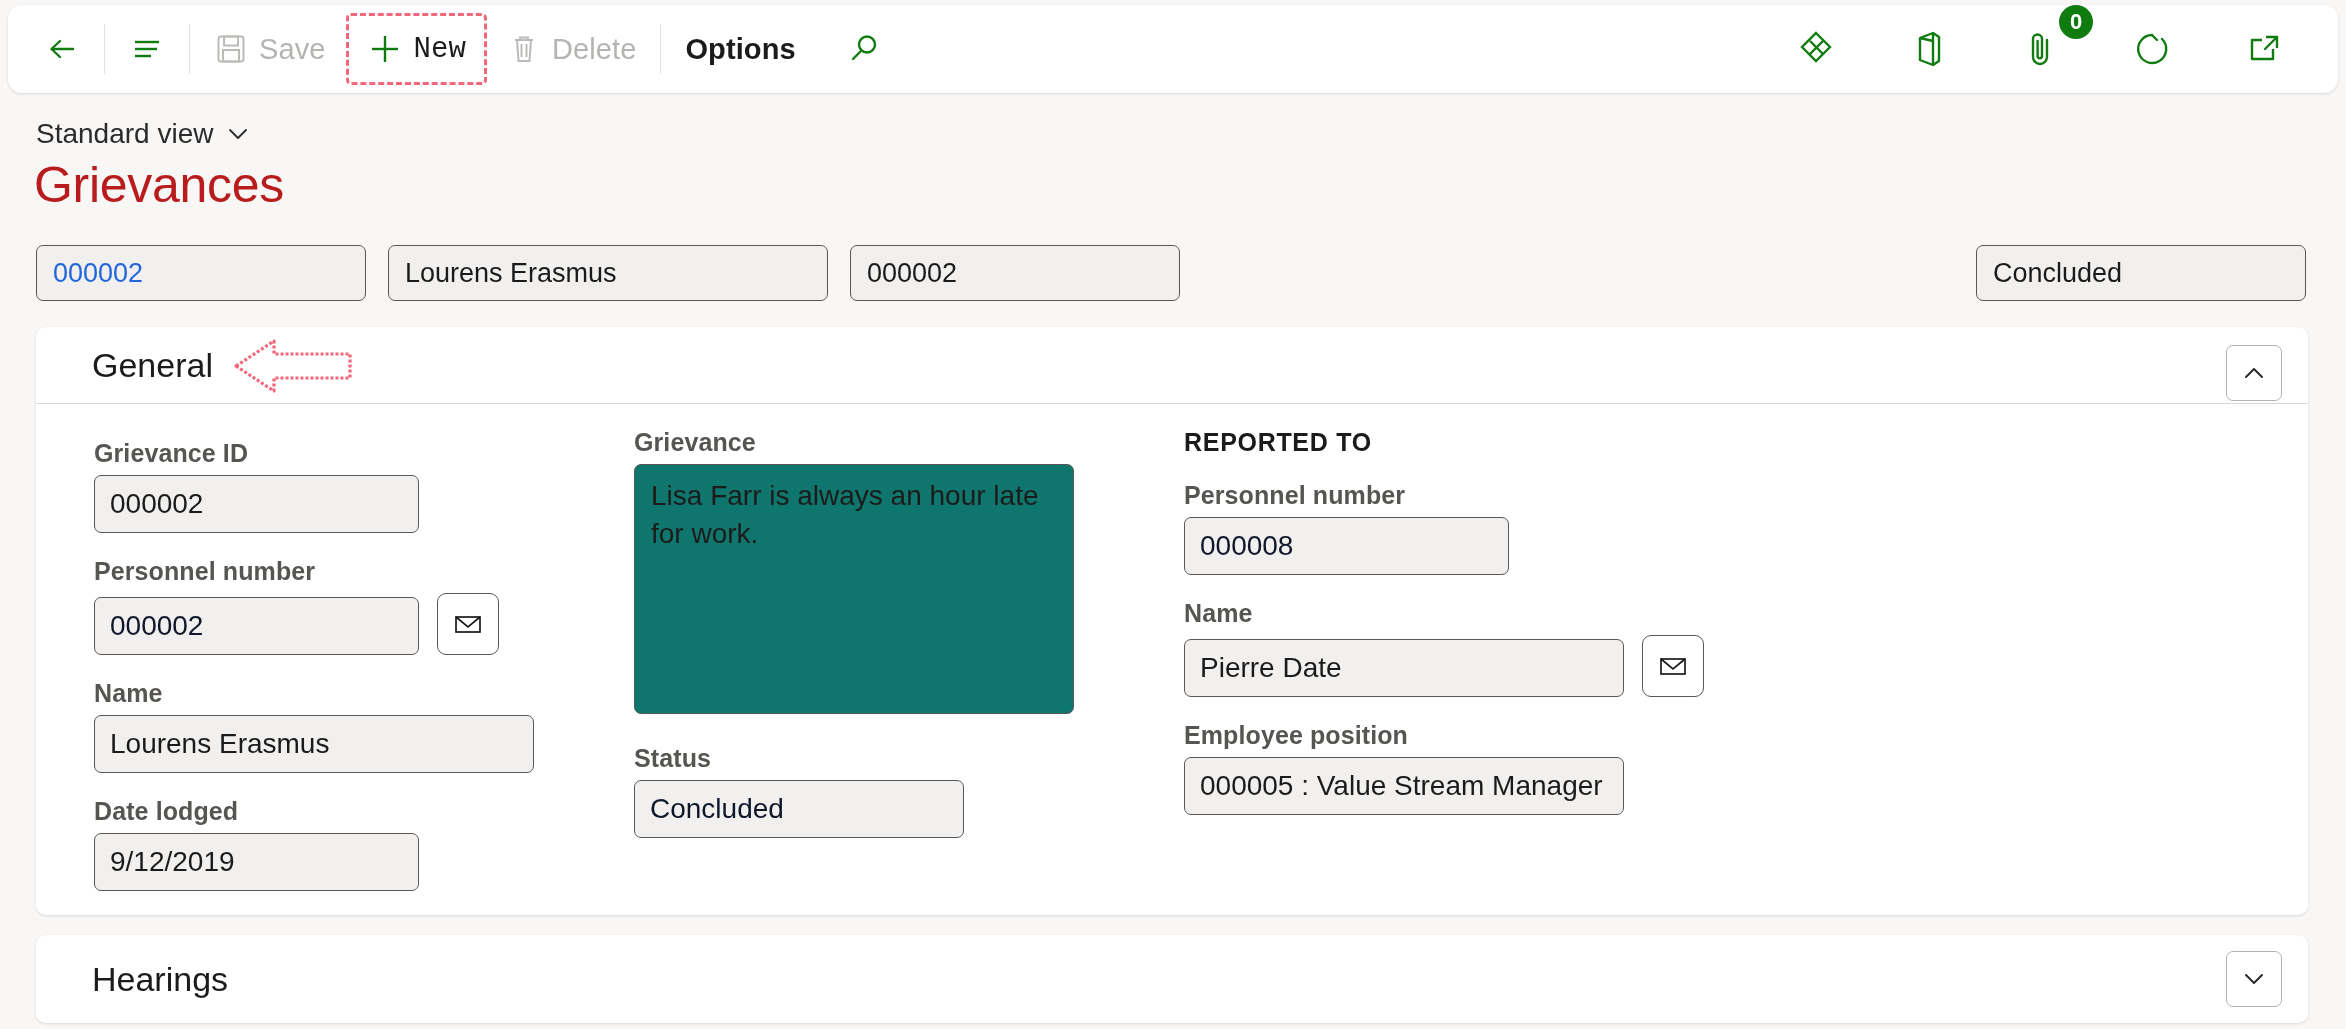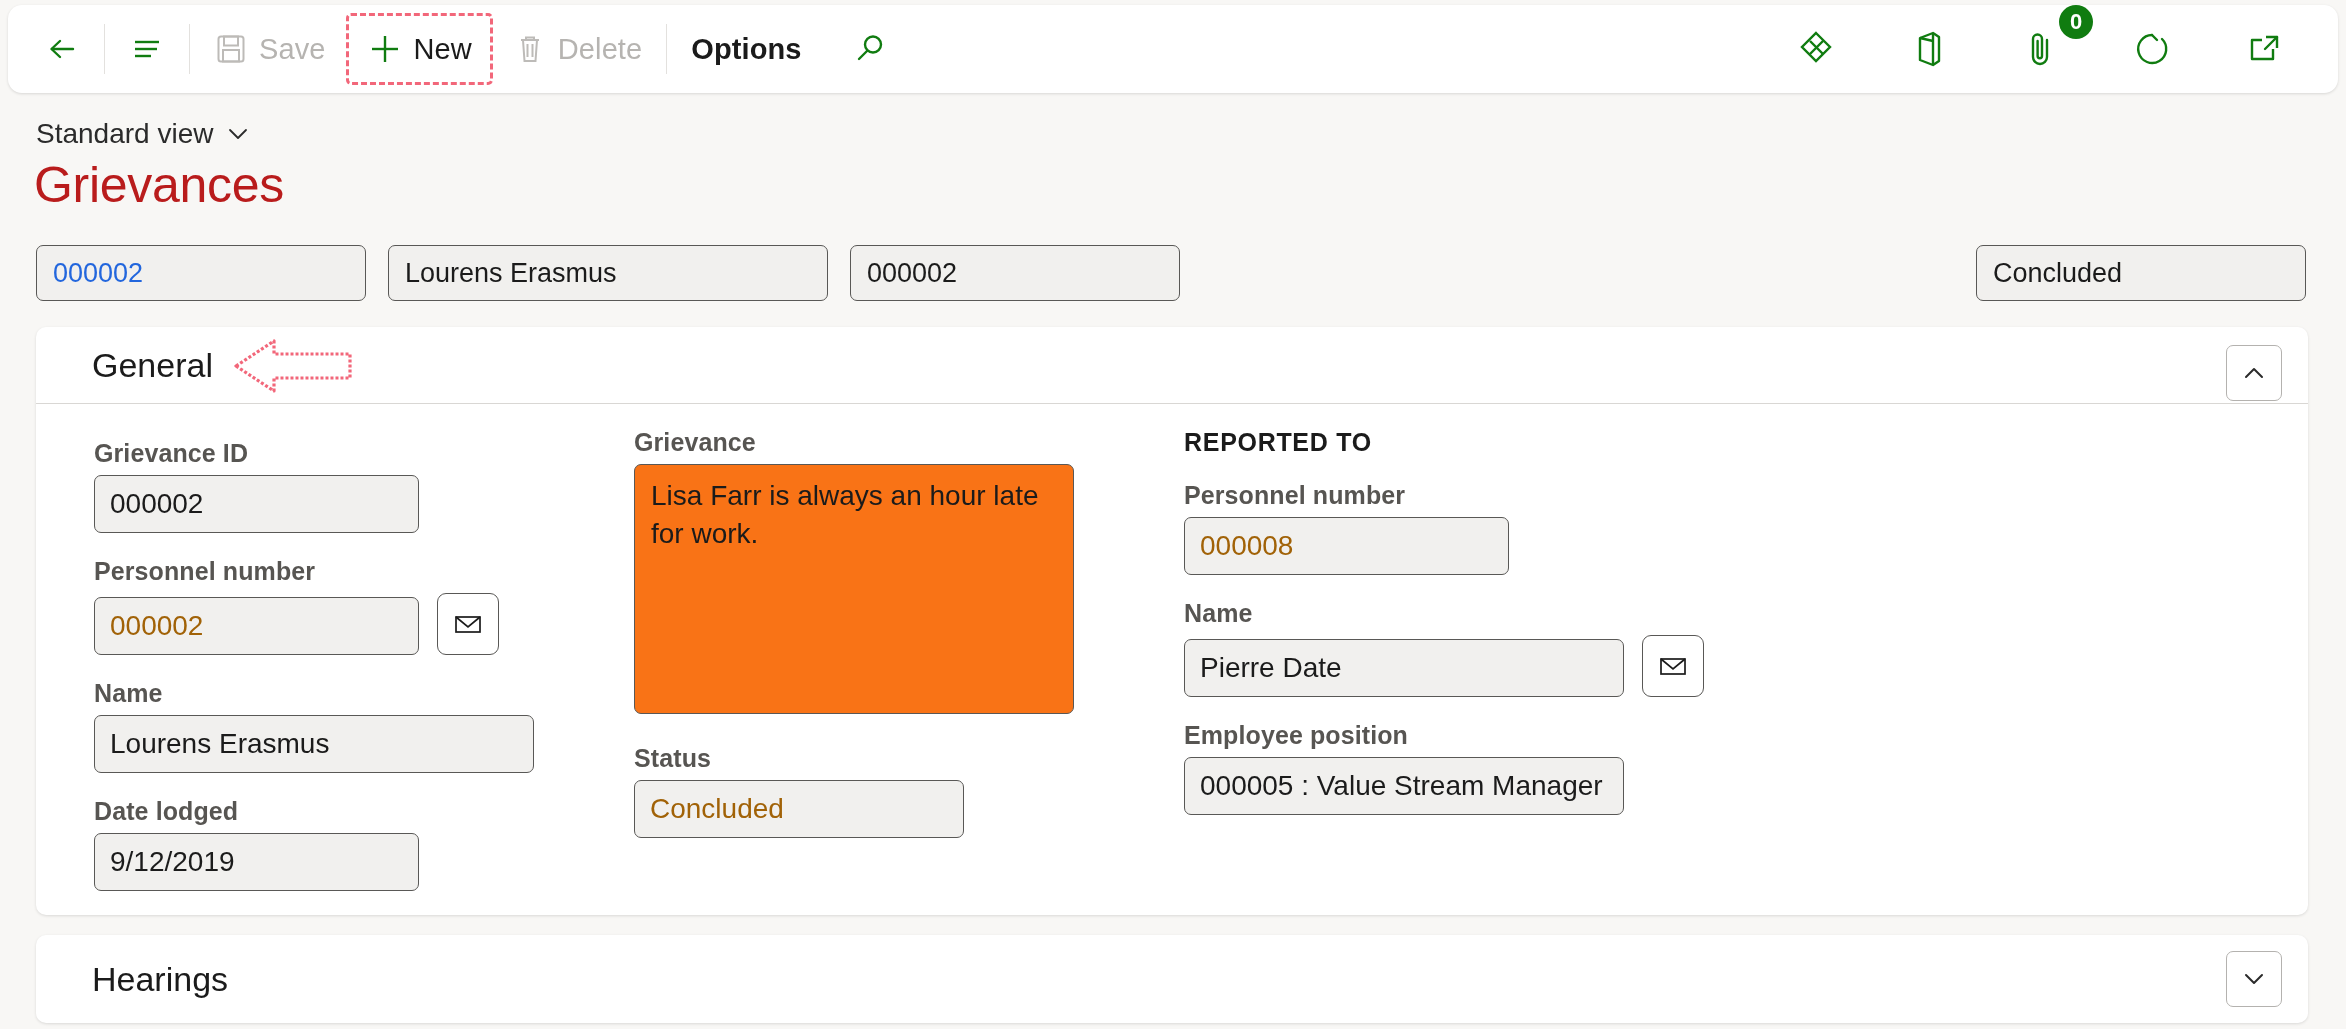--- a/index.html
+++ b/index.html
@@ -46,6 +46,7 @@
     padding: 0 18px;
     height: 72px;
     margin: 0 6px;
+    font-family: Liberation Mono, monospace;
   }
 
   .icon-green { stroke: #107c10; fill: none; stroke-width: 2.4; }

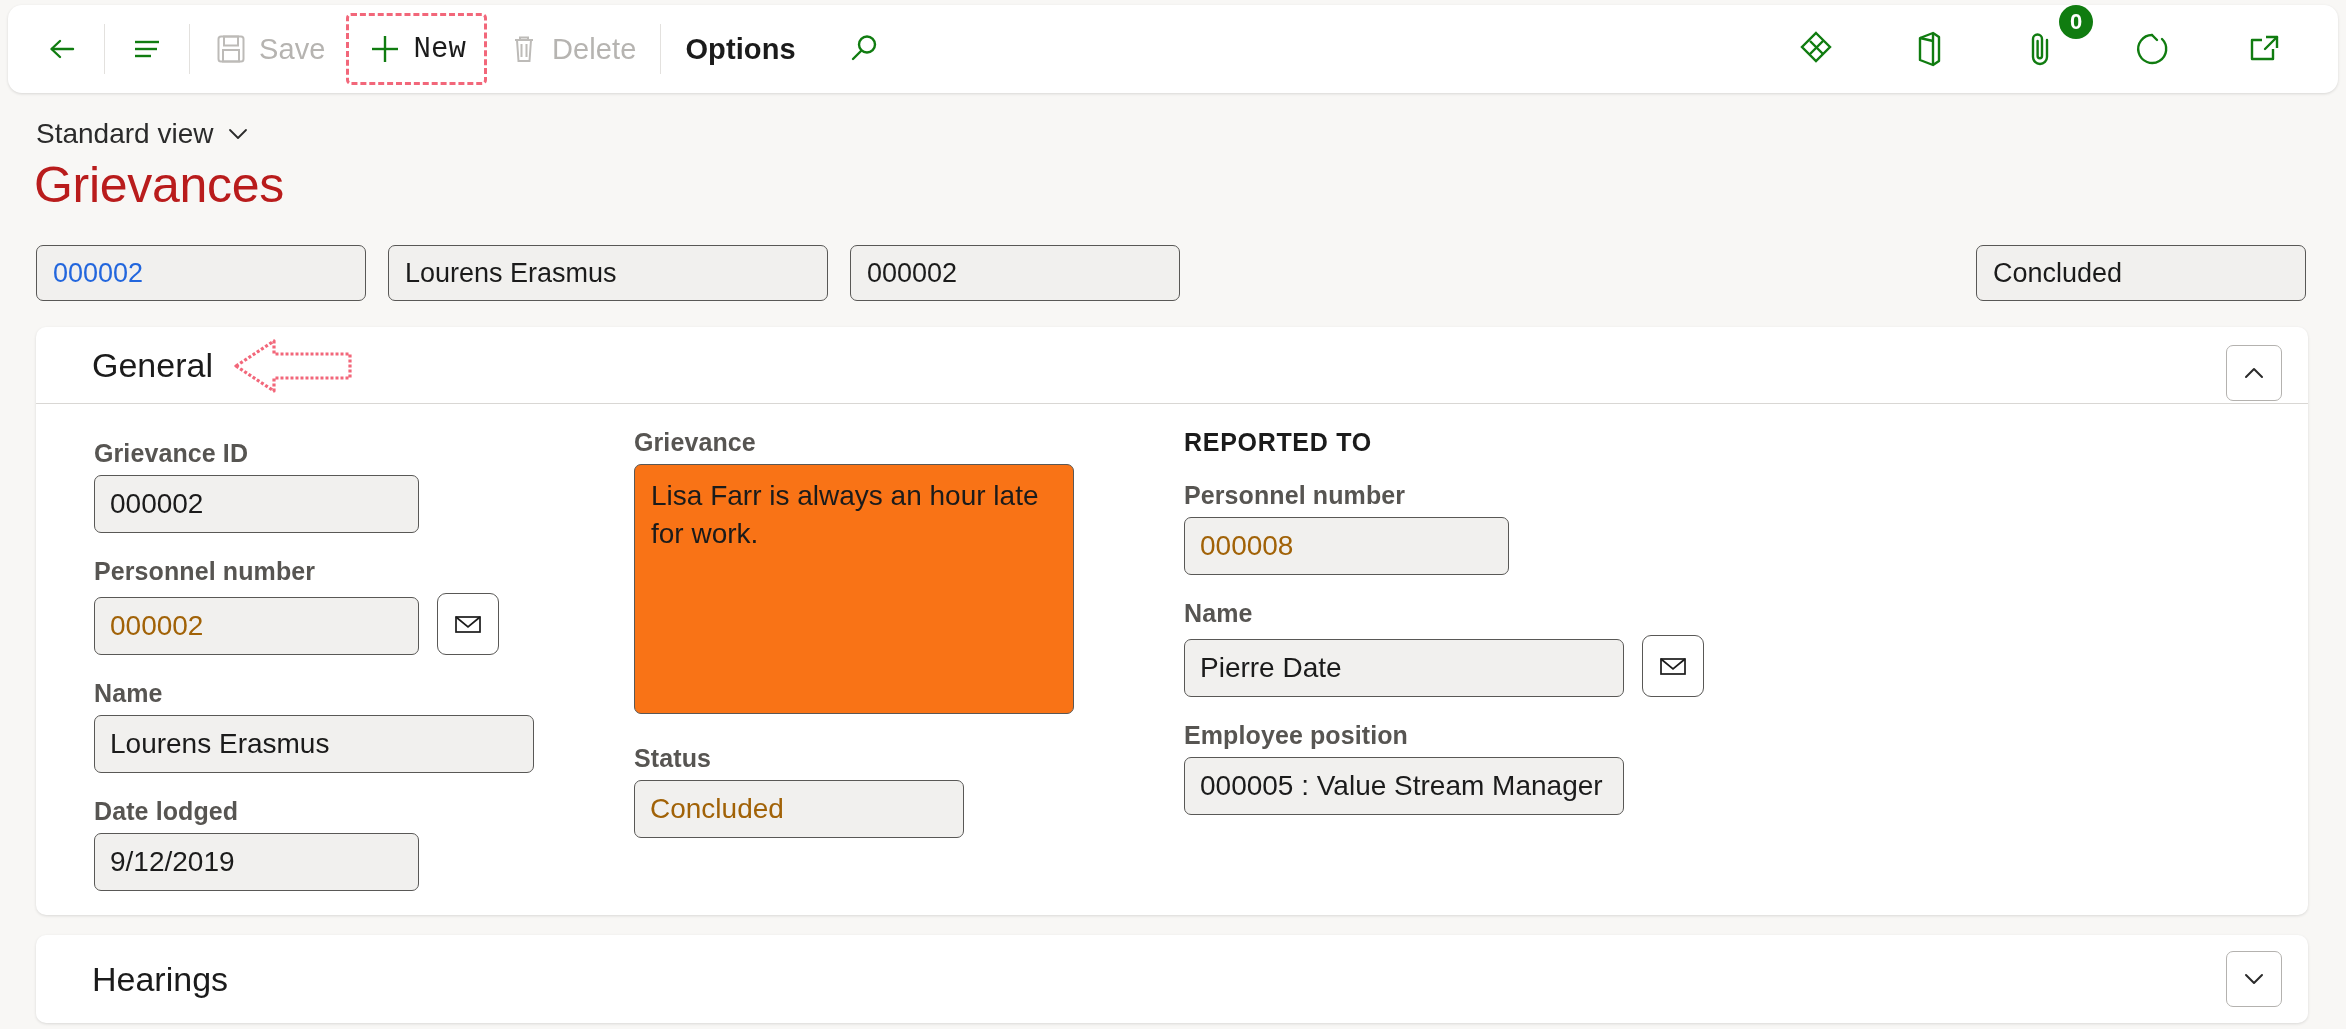--- a/index.html
+++ b/index.html
@@ -182,7 +182,7 @@
   .inputbox.link { color: #a16207; }
 
   .ta {
-    background: #f97316;
+    background: #0f766e;
     border: 1.6px solid #595856;
     border-radius: 7px;
     width: 440px; height: 250px;

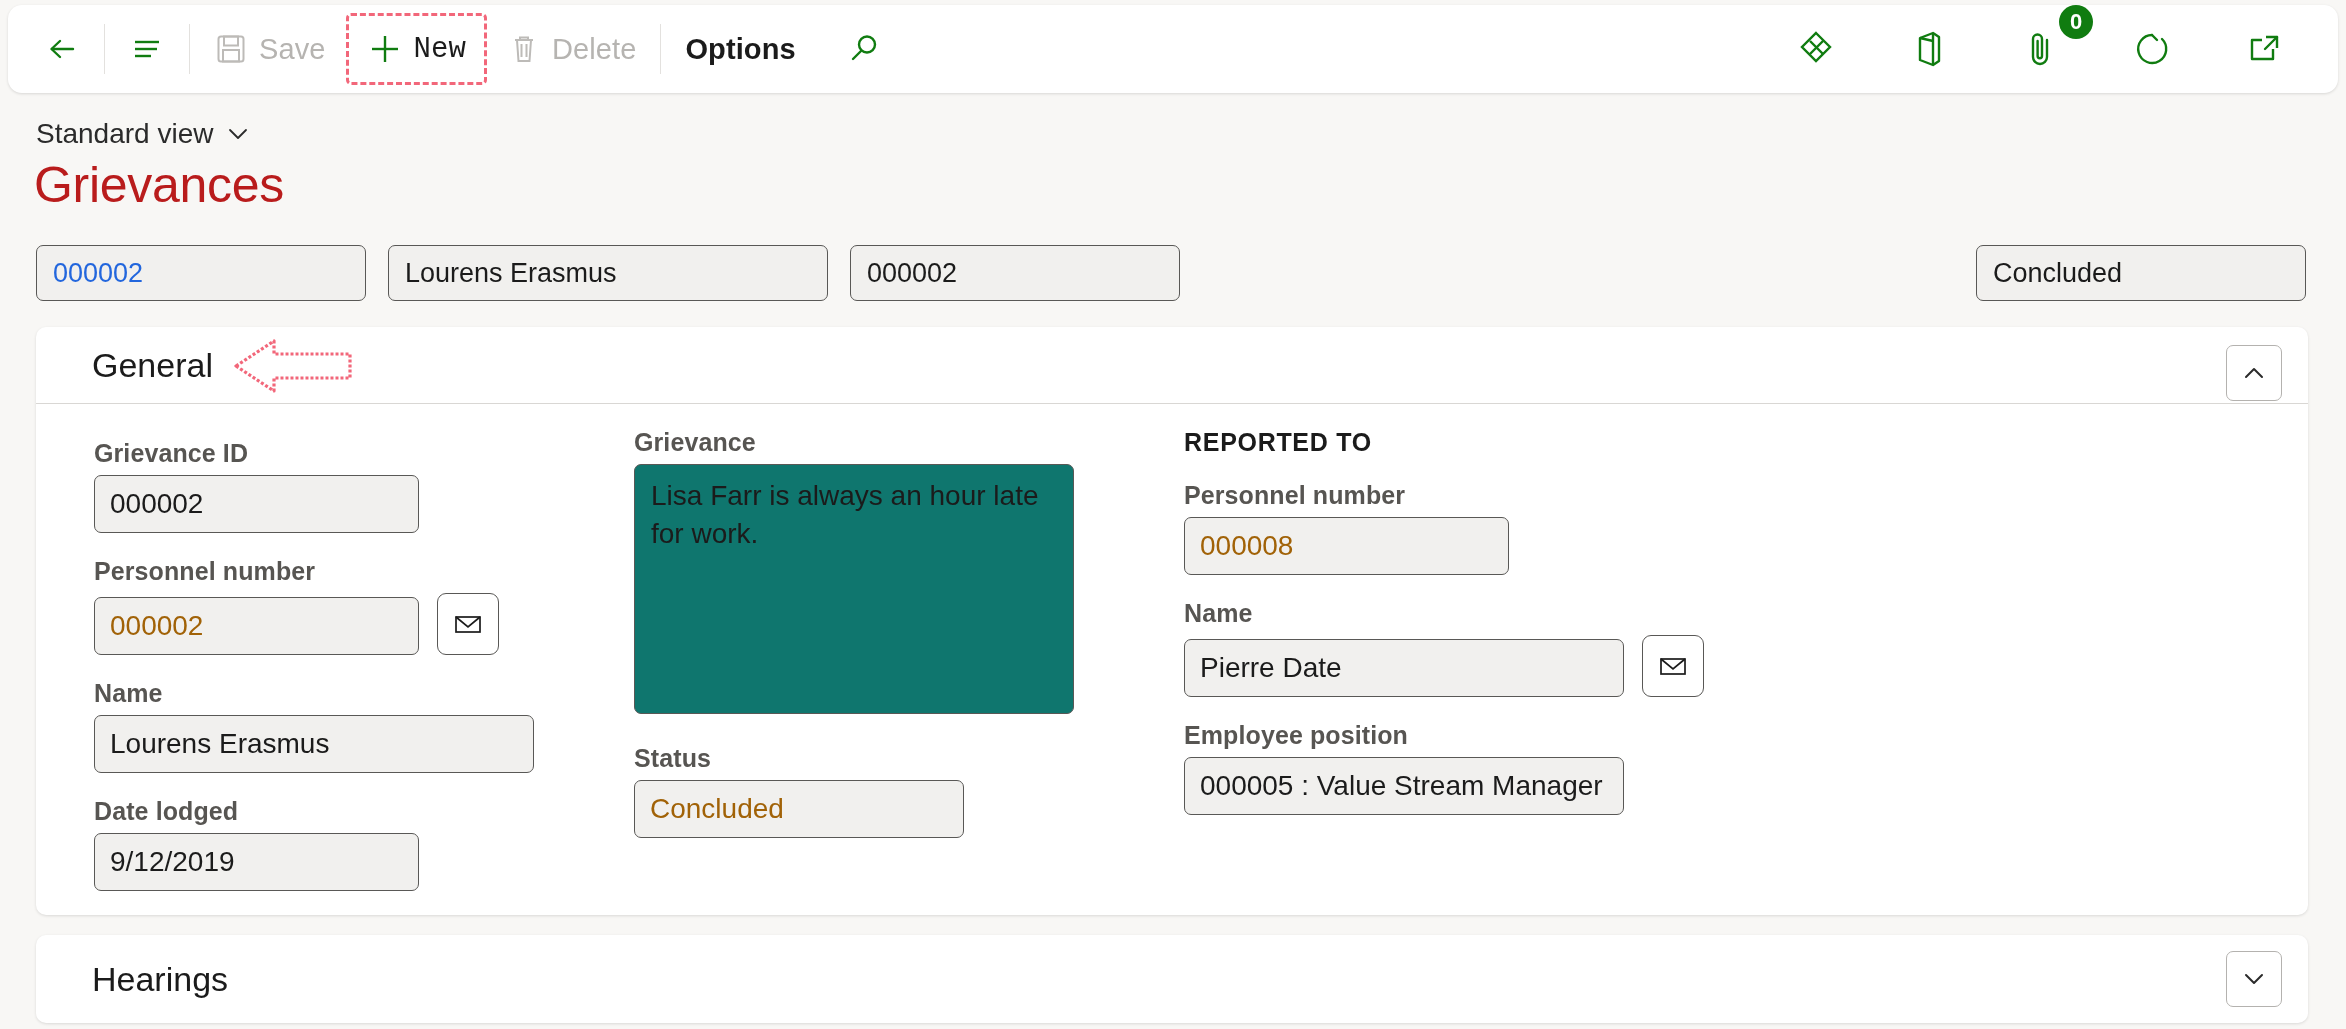--- a/index.html
+++ b/index.html
@@ -179,7 +179,7 @@
     color: #1b1b1b;
     cursor: text;
   }
-  .inputbox.link { color: #a16207; }
+  .inputbox.link { color: #0f172a; }
 
   .ta {
     background: #0f766e;

